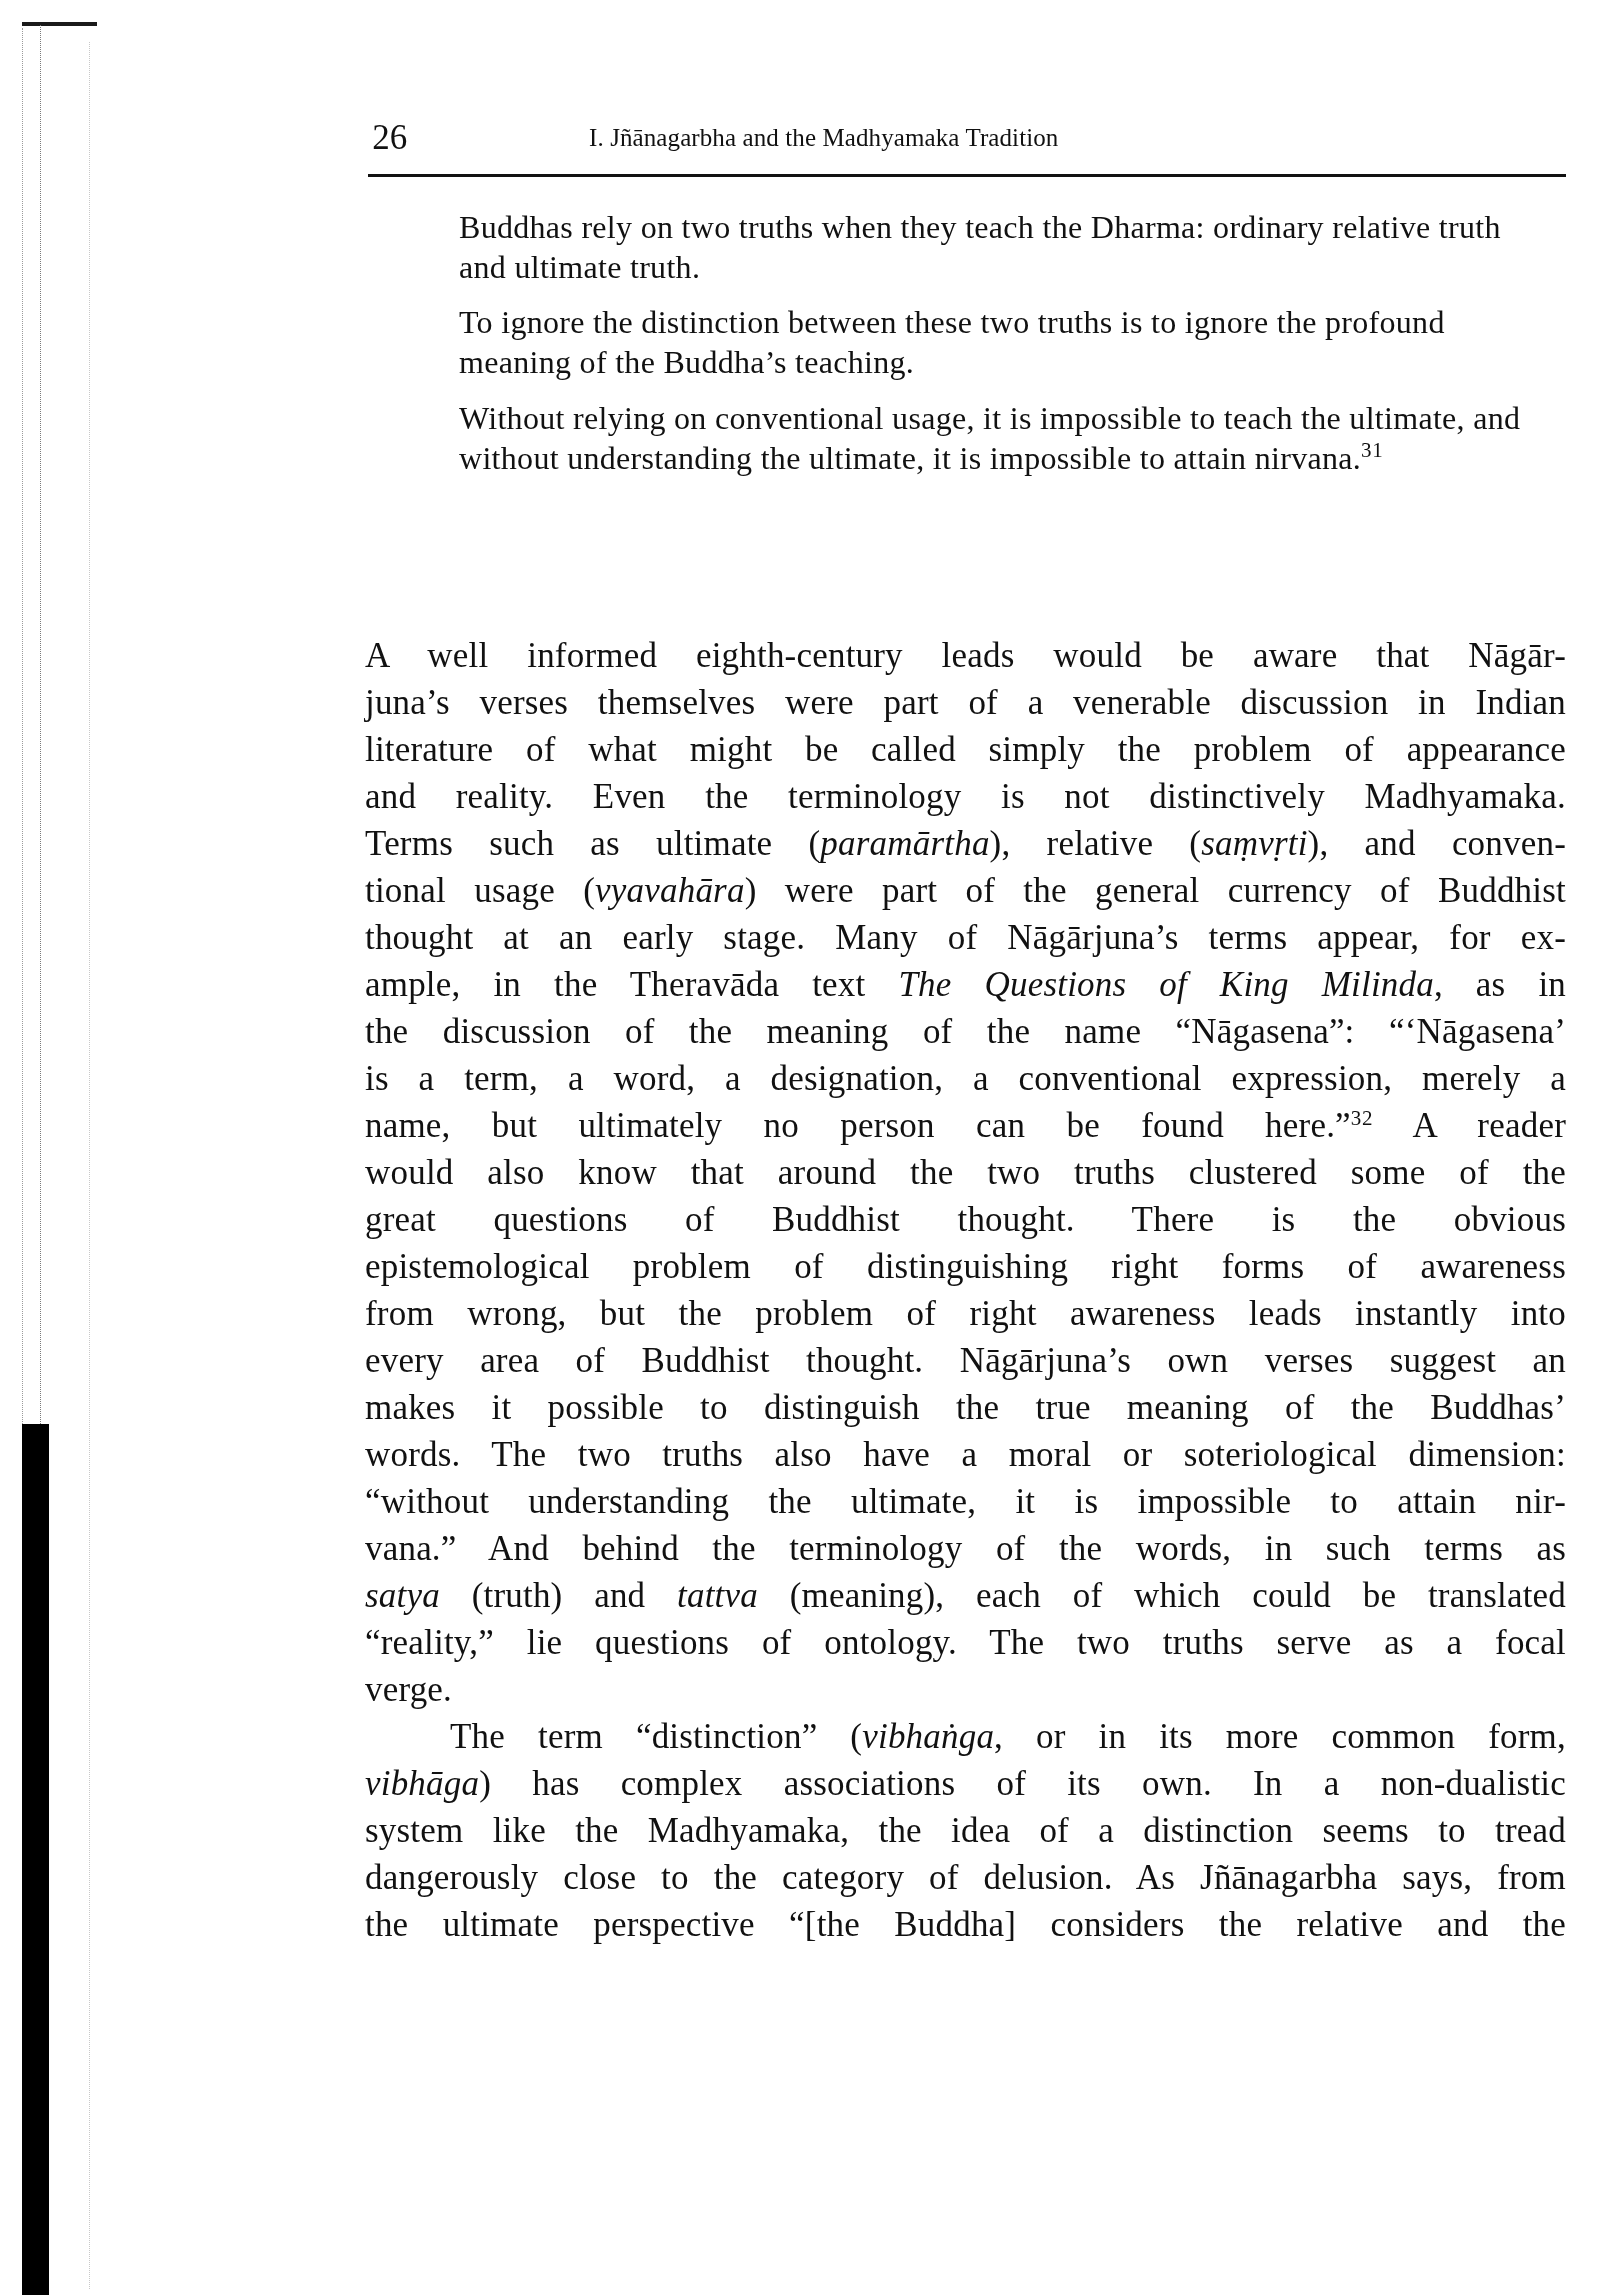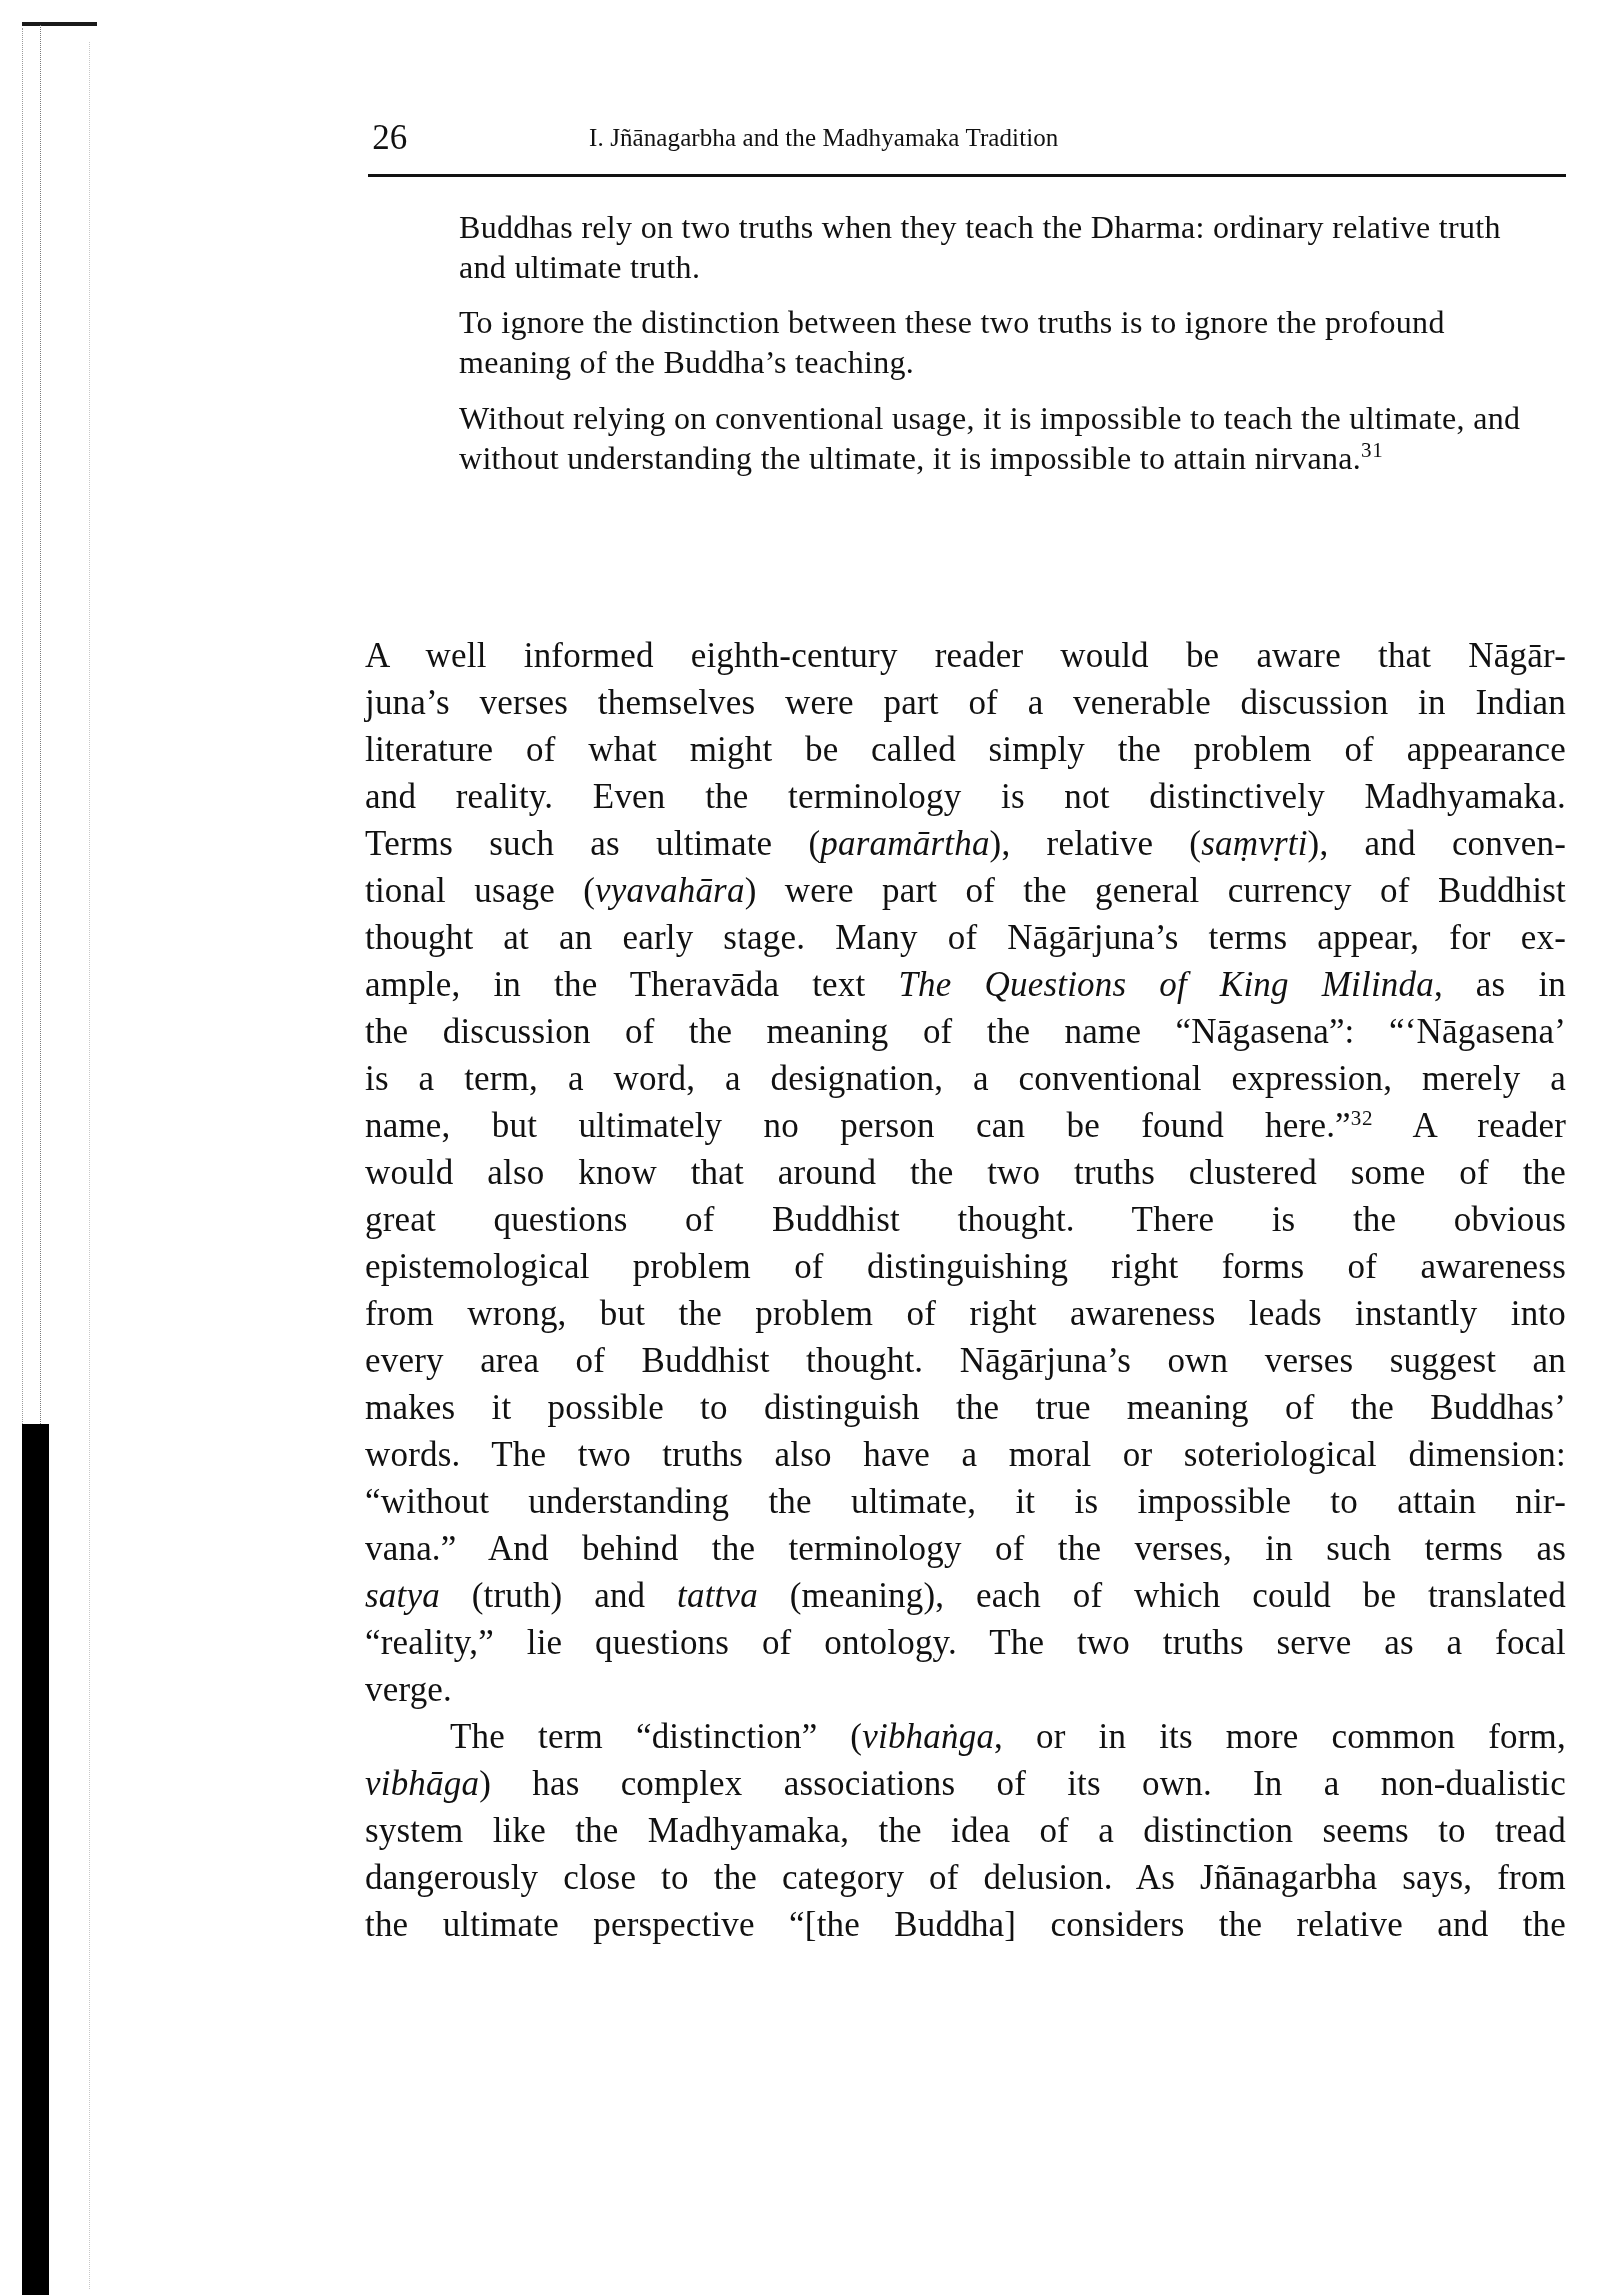--- a/index.html
+++ b/index.html
@@ -141,7 +141,7 @@
 
 <div class="body-text">
   <div id="para1">
-      <span class="line">A well informed eighth-century reader would be aware that Nāgār-</span>
+      <span class="line">A well informed eighth-century leads would be aware that Nāgār-</span>
       <span class="line">juna’s verses themselves were part of a venerable discussion in Indian</span>
       <span class="line">literature of what might be called simply the problem of appearance</span>
       <span class="line">and reality. Even the terminology is not distinctively Madhyamaka.</span>

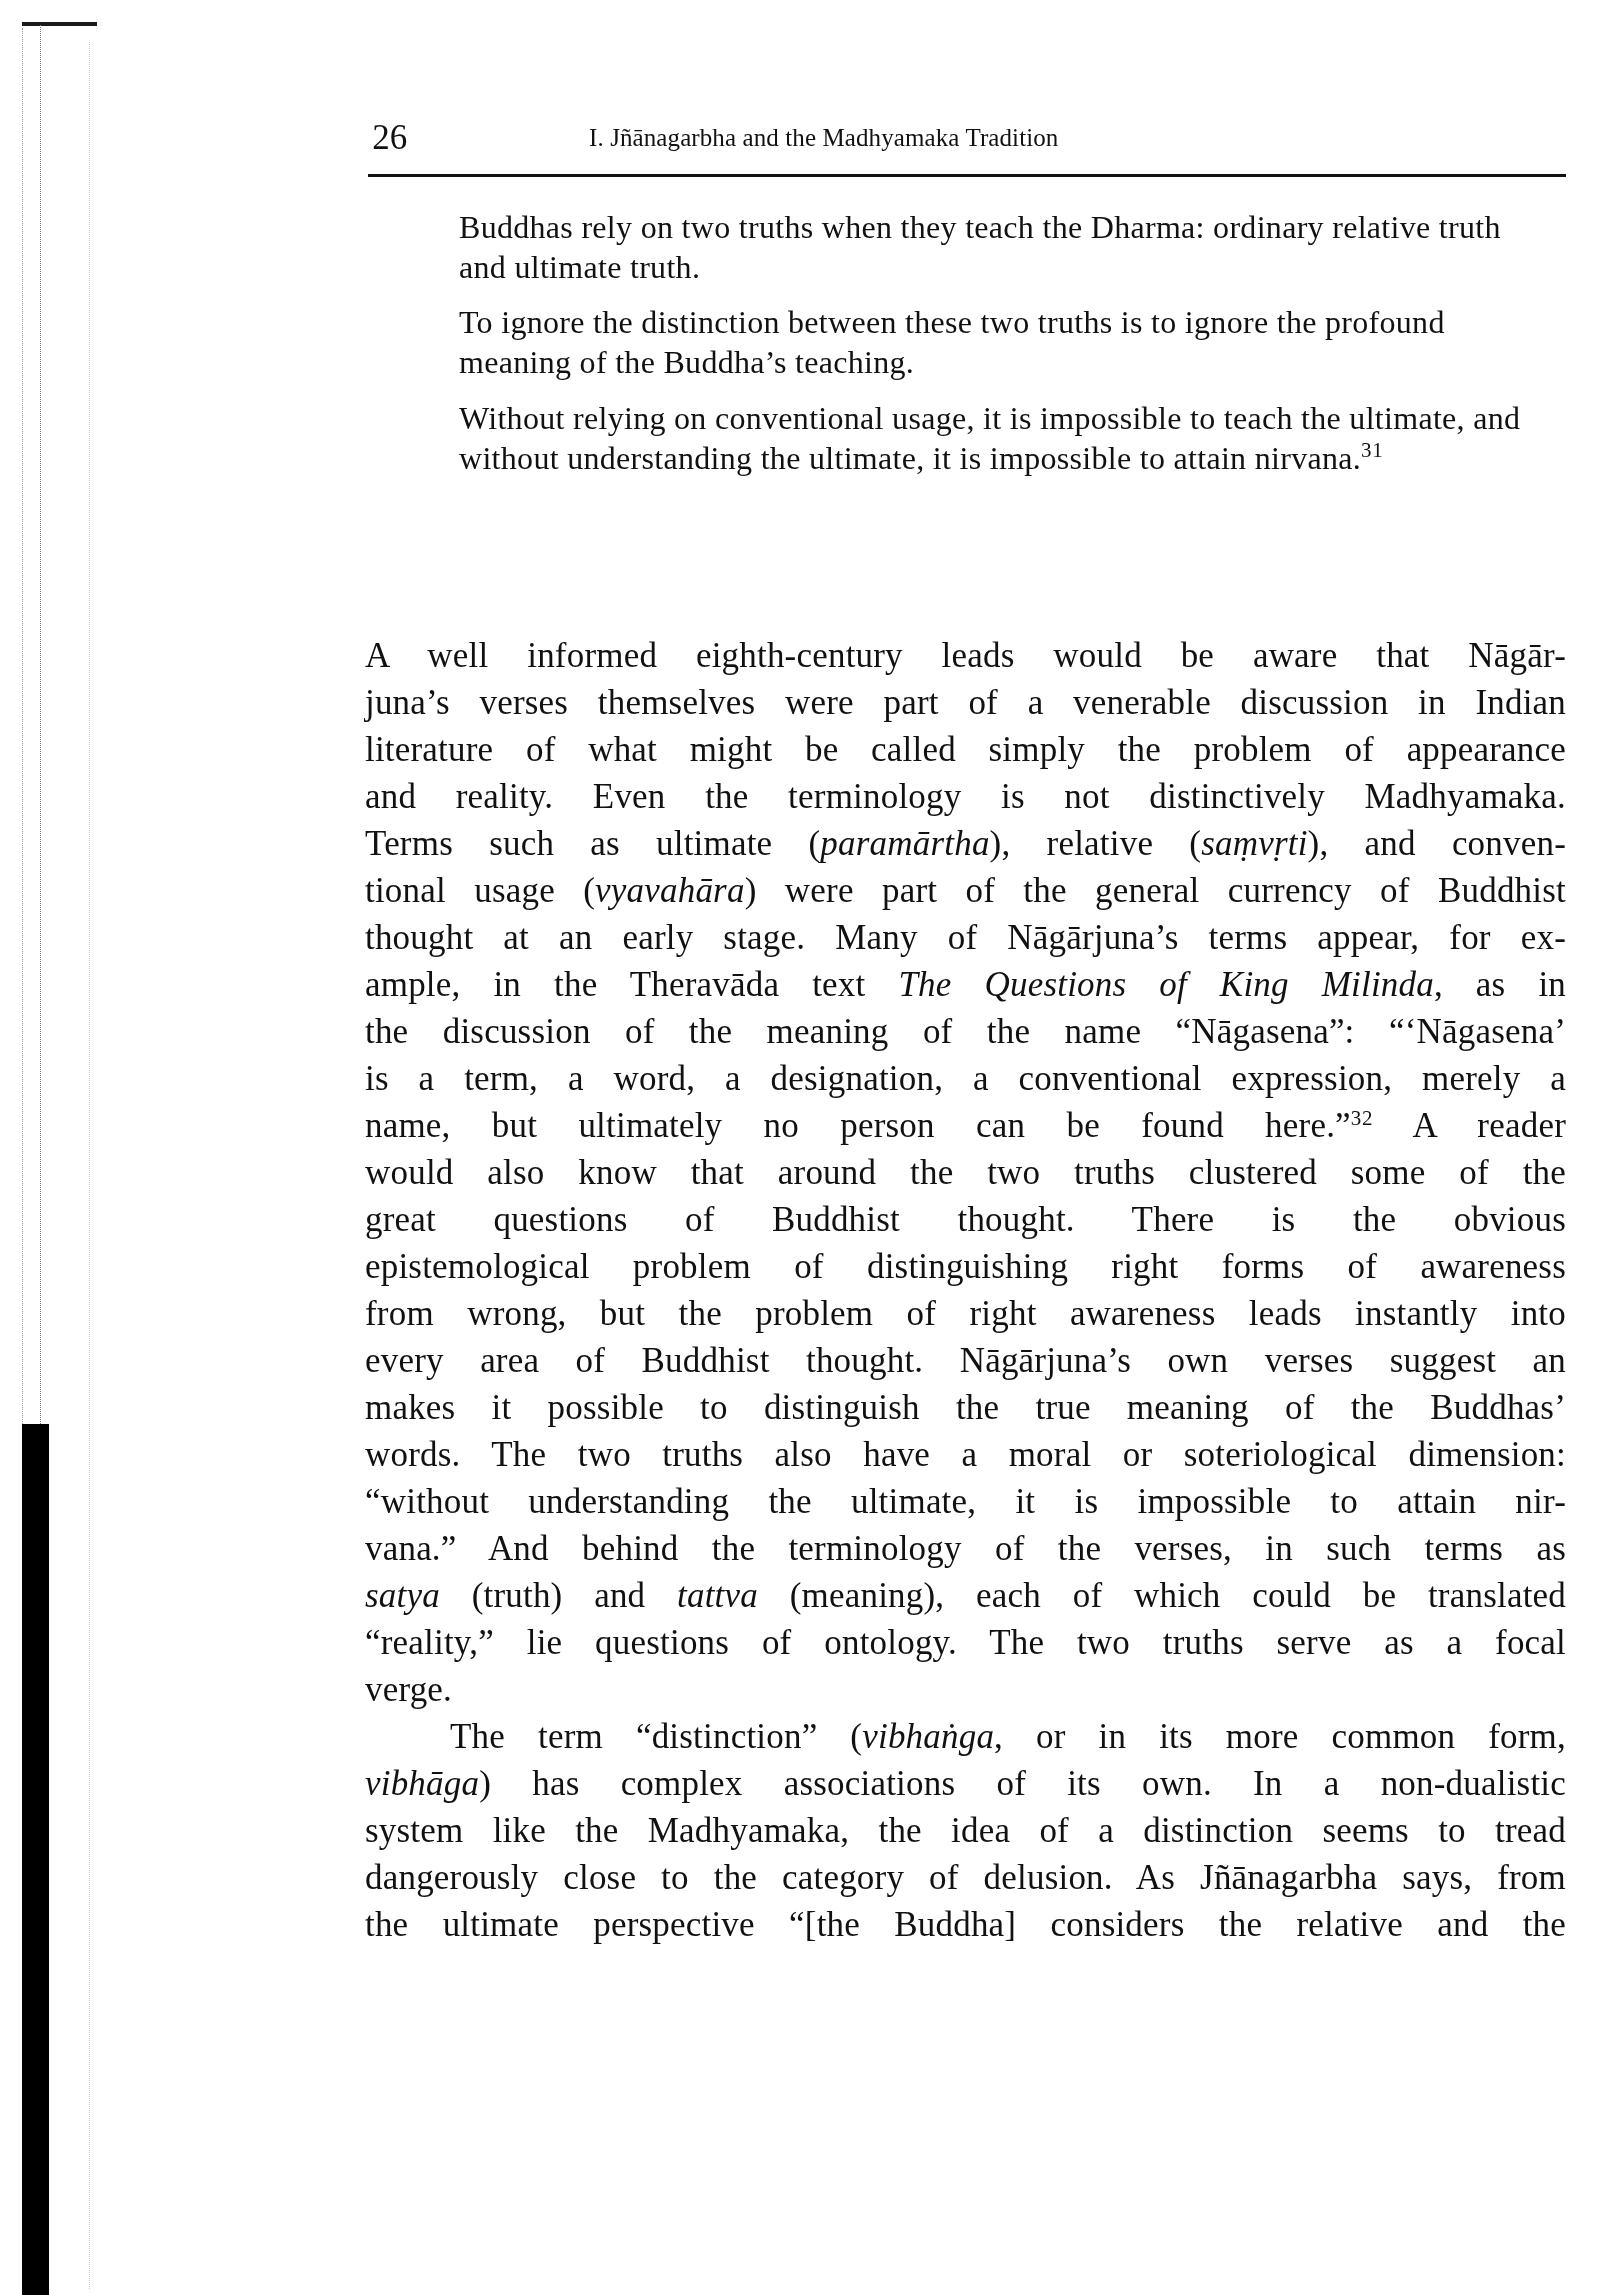--- a/index.html
+++ b/index.html
@@ -160,7 +160,7 @@
       <span class="line">makes it possible to distinguish the true meaning of the Buddhas’</span>
       <span class="line">words. The two truths also have a moral or soteriological dimension:</span>
       <span class="line">“without understanding the ultimate, it is impossible to attain nir-</span>
-      <span class="line">vana.” And behind the terminology of the verses, in such terms as</span>
+      <span class="line">vana.” And behind the terminology of the words, in such terms as</span>
       <span class="line"><i>satya</i> (truth) and <i>tattva</i> (meaning), each of which could be translated</span>
       <span class="line">“reality,” lie questions of ontology. The two truths serve as a focal</span>
       <span class="line last">verge.</span>

